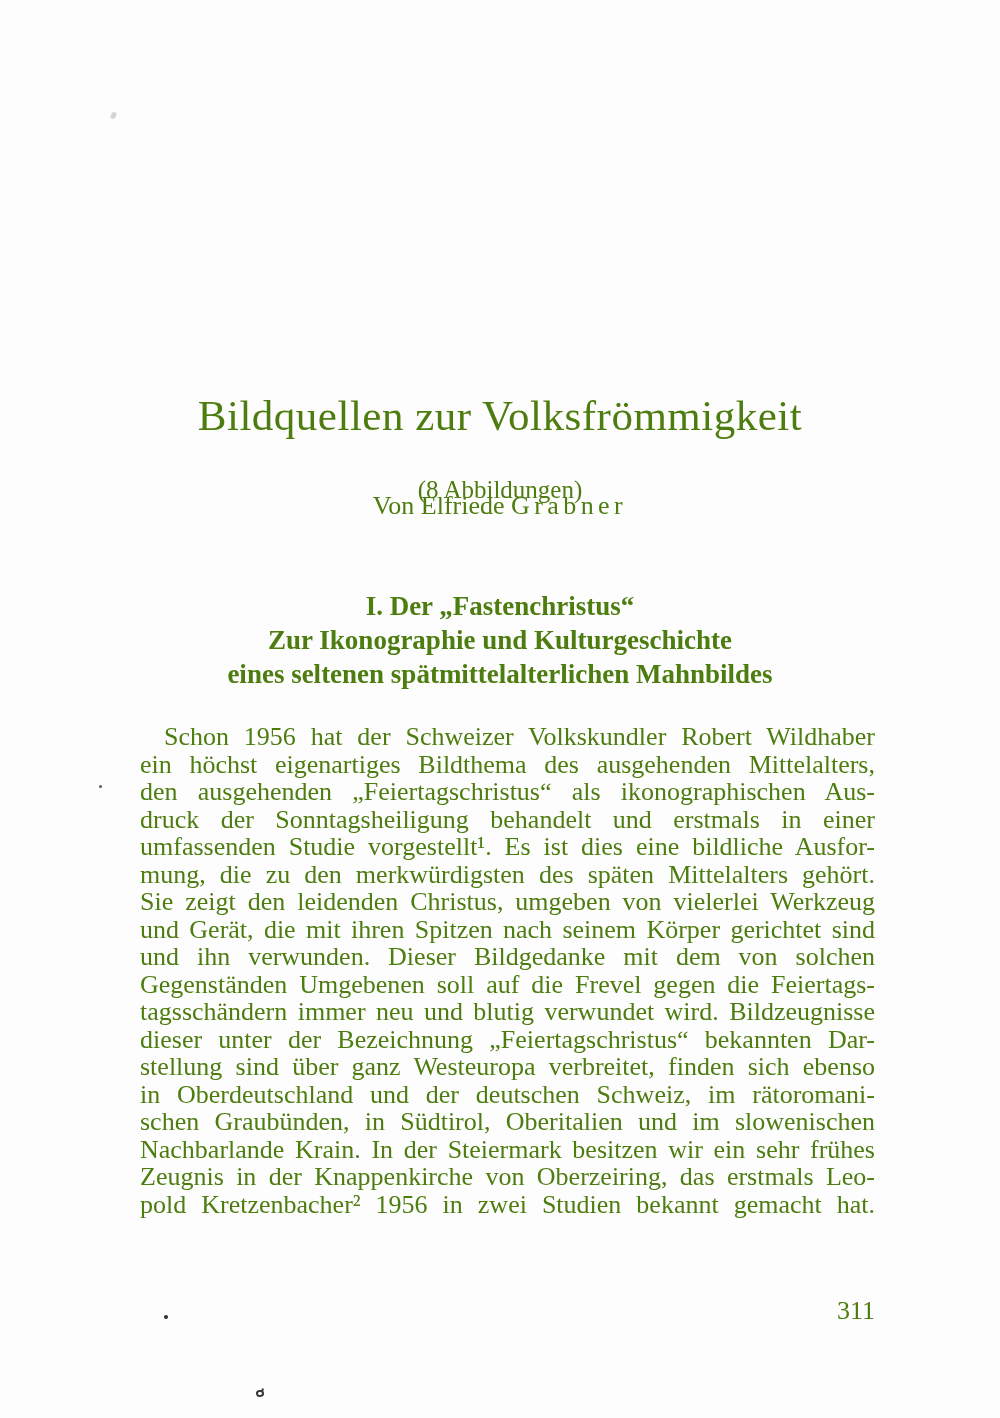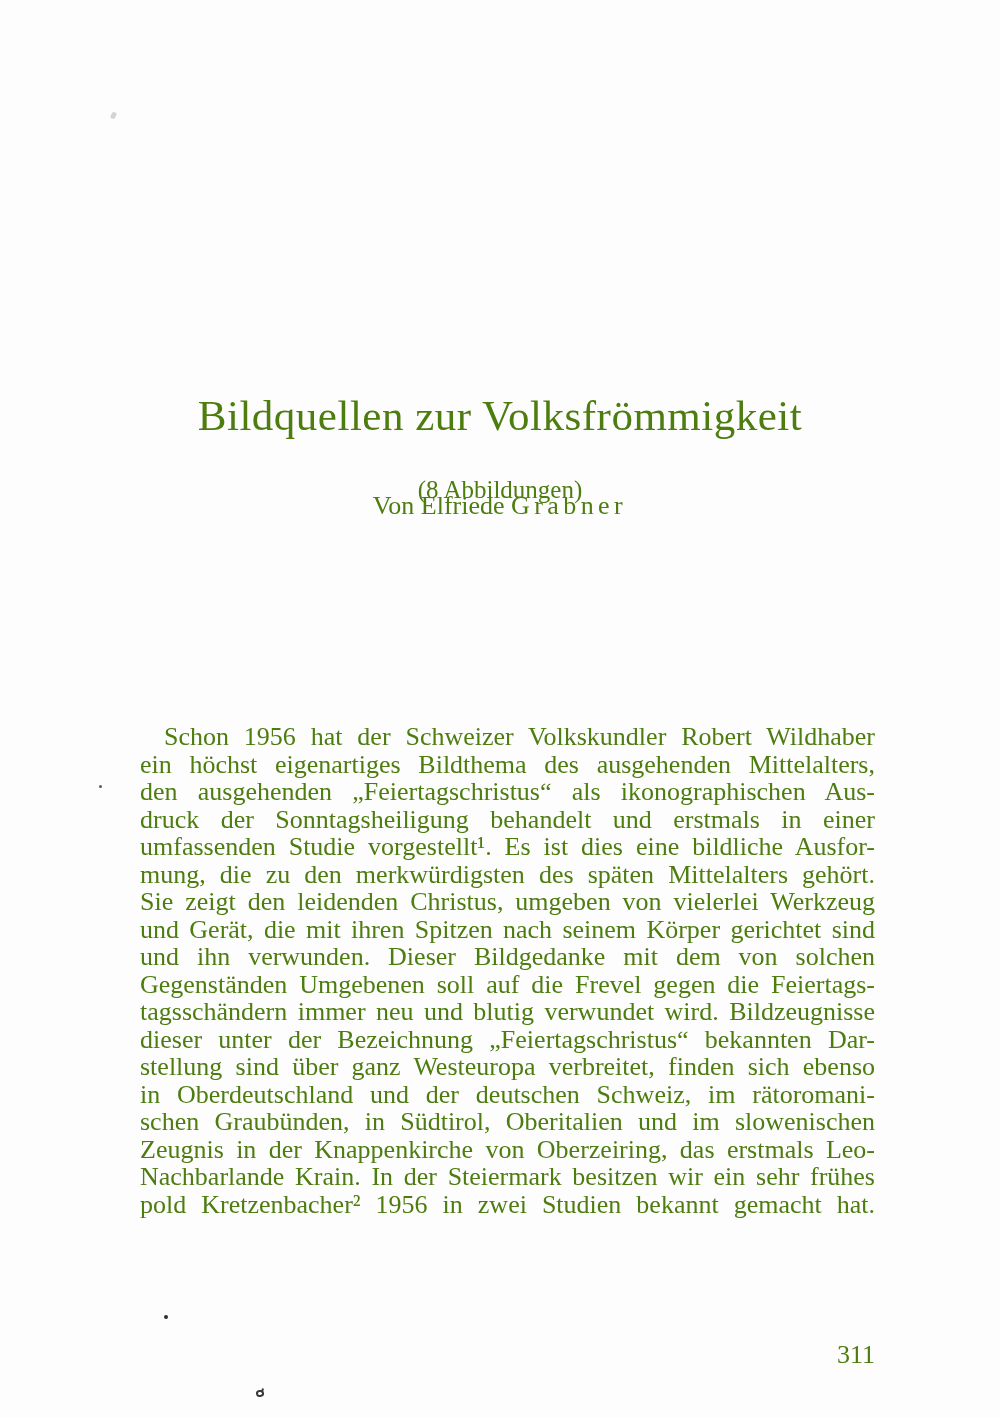--- a/index.html
+++ b/index.html
@@ -135,6 +135,11 @@
     <span class="spaced-name">Grabner</span>
   </div>
 
+  <div class="centered section-heading">
+    <div>I. Der „Fastenchristus“</div>
+    <div>Zur Ikonographie und Kulturgeschichte</div>
+    <div>eines seltenen spätmittelalterlichen Mahnbildes</div>
+  </div>
 
   <div class="body-block">
     <div class="line indent">Schon 1956 hat der Schweizer Volkskundler Robert Wildhaber</div>

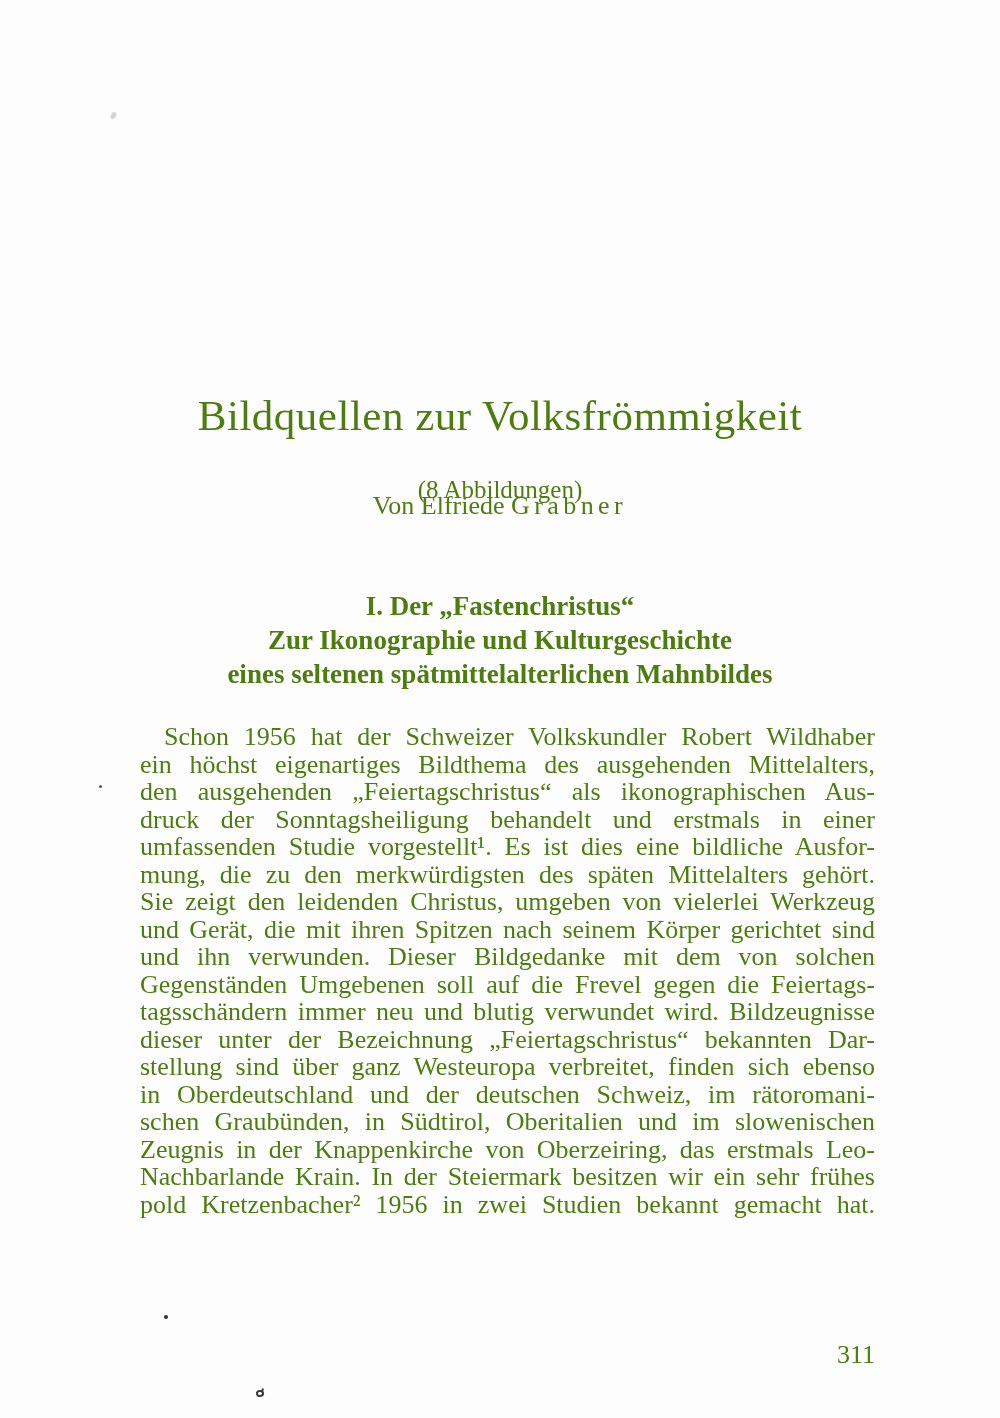--- a/index.html
+++ b/index.html
@@ -157,8 +157,8 @@
     <div class="line">stellung sind über ganz Westeuropa verbreitet, finden sich ebenso</div>
     <div class="line">in Oberdeutschland und der deutschen Schweiz, im rätoromani-</div>
     <div class="line">schen Graubünden, in Südtirol, Oberitalien und im slowenischen</div>
+    <div class="line">Nachbarlande Krain. In der Steiermark besitzen wir ein sehr frühes</div>
     <div class="line">Zeugnis in der Knappenkirche von Oberzeiring, das erstmals Leo-</div>
-    <div class="line">Nachbarlande Krain. In der Steiermark besitzen wir ein sehr frühes</div>
     <div class="line">pold Kretzenbacher² 1956 in zwei Studien bekannt gemacht hat.</div>
   </div>
 

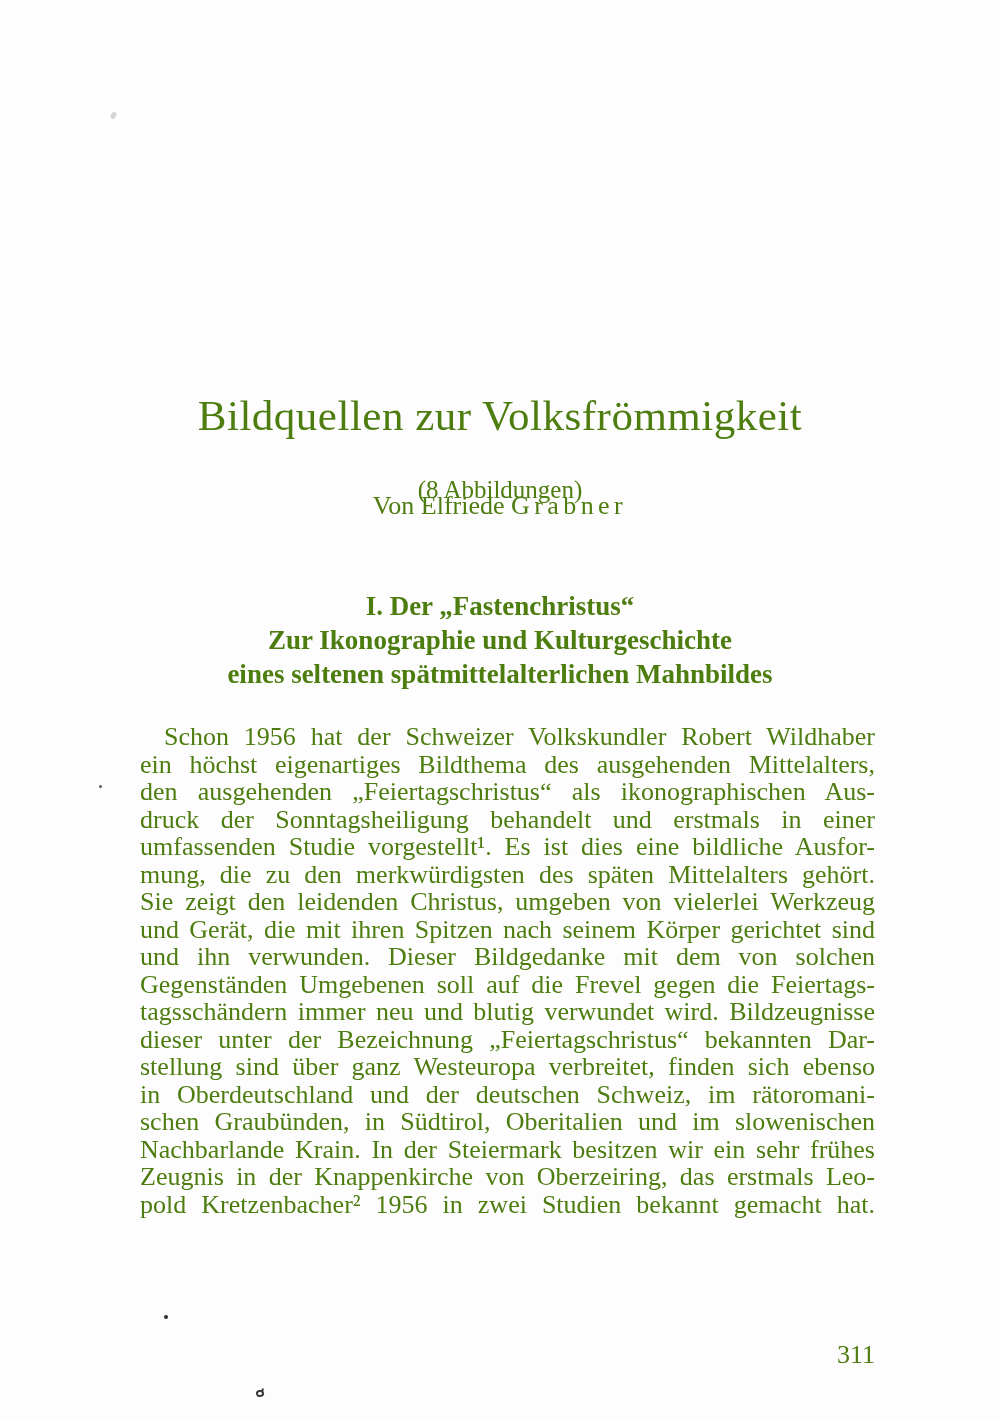--- a/index.html
+++ b/index.html
@@ -71,7 +71,6 @@
     text-align: right;
     font-size: 26px;
     line-height: 29px;
-    margin-top: 44px;
   }
   
   .speck {

